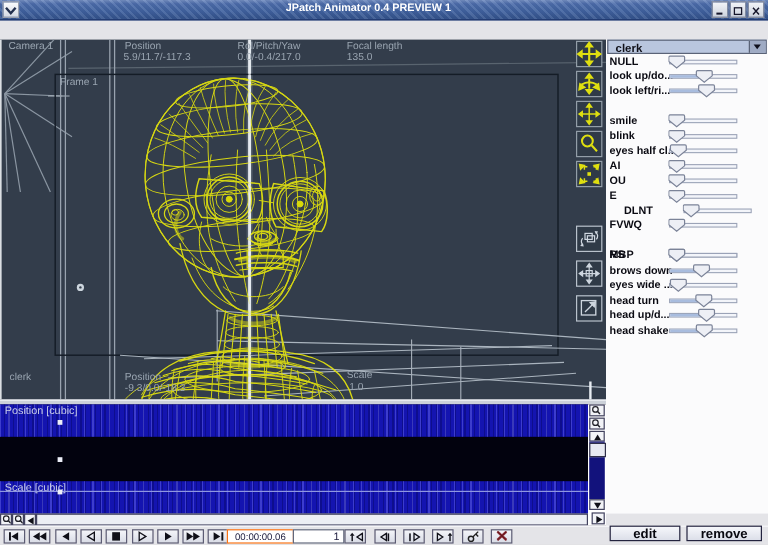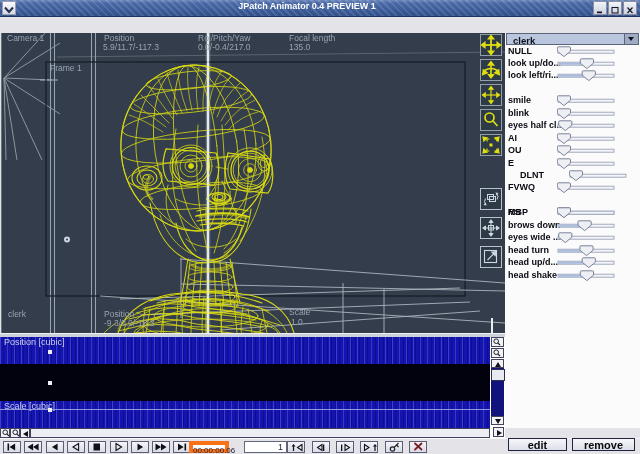--- a/index.html
+++ b/index.html
@@ -551,7 +551,7 @@
           </g>
         </svg>
       </div>
-      <div style="position:absolute;left:189px;top:1.5px;width:40px;height:12px;background:#fff;border:4px solid #f97316;box-sizing:border-box;font:8px 'Liberation Sans',sans-serif;color:#202040;text-align:center;line-height:11px">00:00:00.06</div>
+      <div style="position:absolute;left:189px;top:1.5px;width:56px;height:12px;background:#fff;border:1px solid #f97316;box-sizing:border-box;font:8px 'Liberation Sans',sans-serif;color:#202040;text-align:center;line-height:11px">00:00:00.06</div>
       <div style="position:absolute;left:244px;top:1.5px;width:43px;height:12px;background:#fff;border:1px solid #62687c;box-sizing:border-box;font:9px 'Liberation Sans',sans-serif;color:#202040;text-align:right;line-height:11px;padding-right:3px">1</div>
       <div class="tbtn" style="left:287px;top:1.5px;width:18px;height:12px">
         <svg width="16" height="10" viewBox="0 0 16 10" style="position:absolute;left:0px;top:0px">

